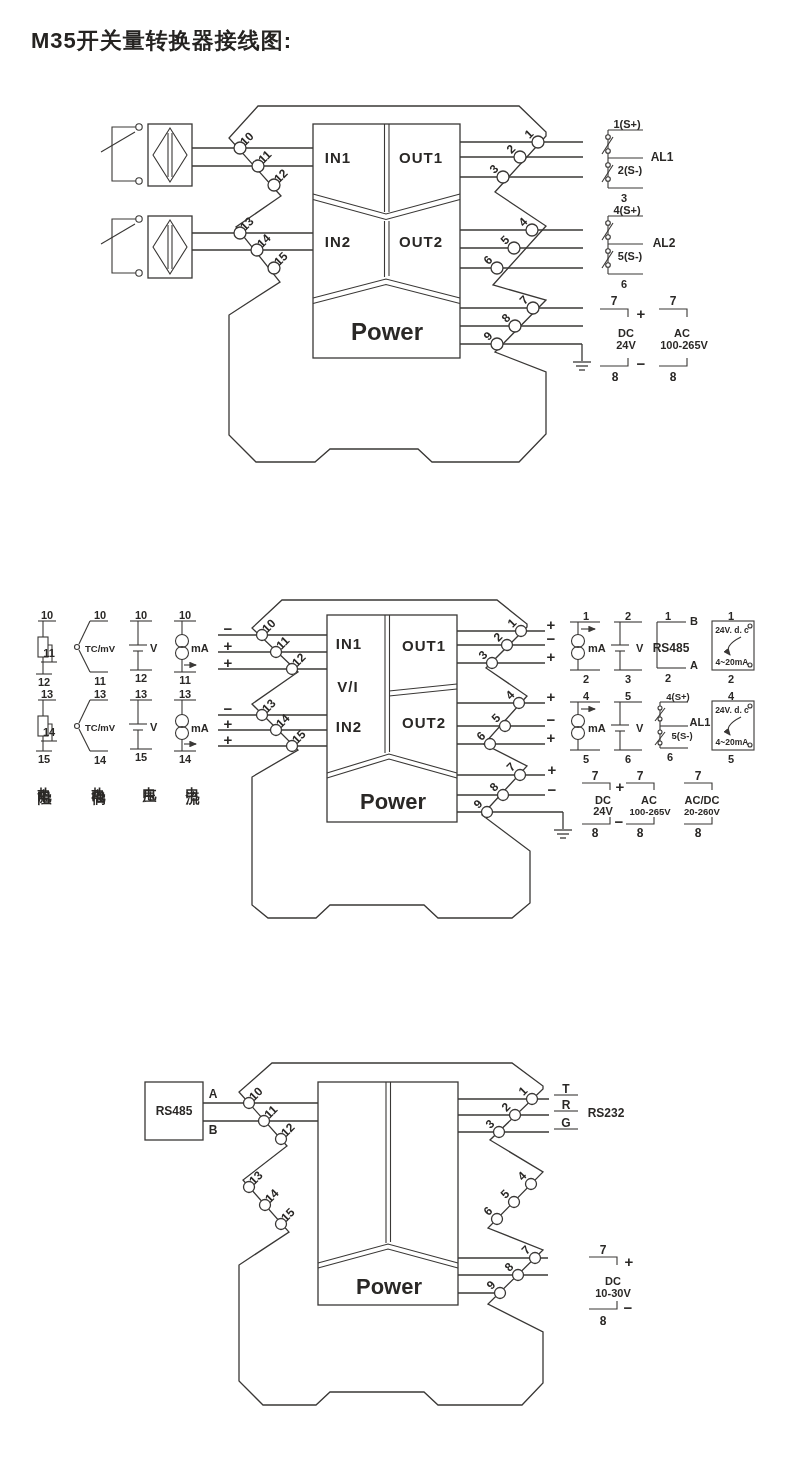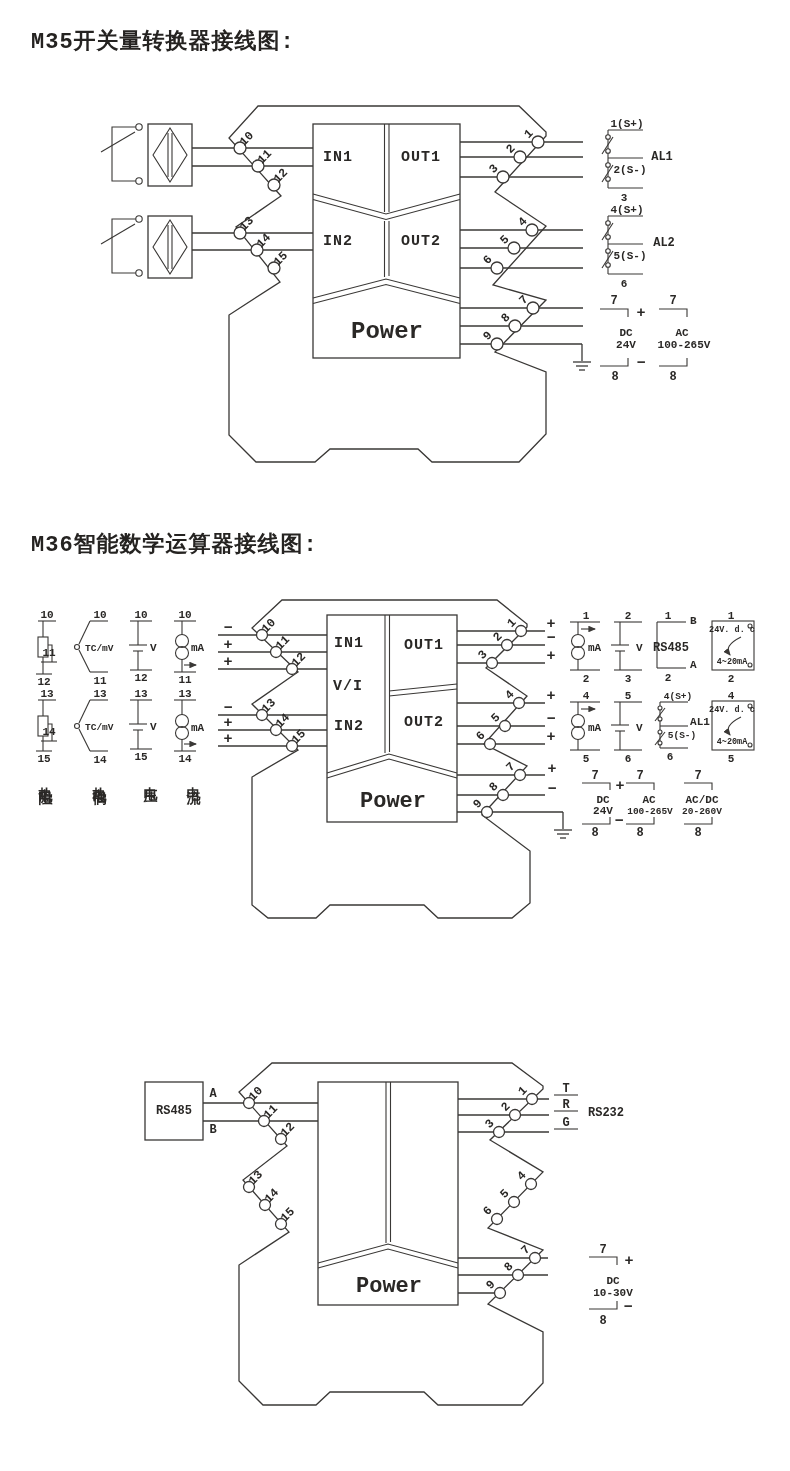--- a/index.html
+++ b/index.html
@@ -4,7 +4,7 @@
 <style>
   html,body{margin:0;padding:0;background:#ffffff;}
   #page{position:relative;width:790px;height:1471px;background:#fff;overflow:hidden;
-        font-family:Liberation Mono, monospace;}
+        font-family:Liberation Sans, sans-serif;}
   .diag-title{position:absolute;left:31px;font-size:22px;font-weight:600;color:#252321;
               letter-spacing:1px;white-space:nowrap;}
   svg{position:absolute;left:0;display:block;}

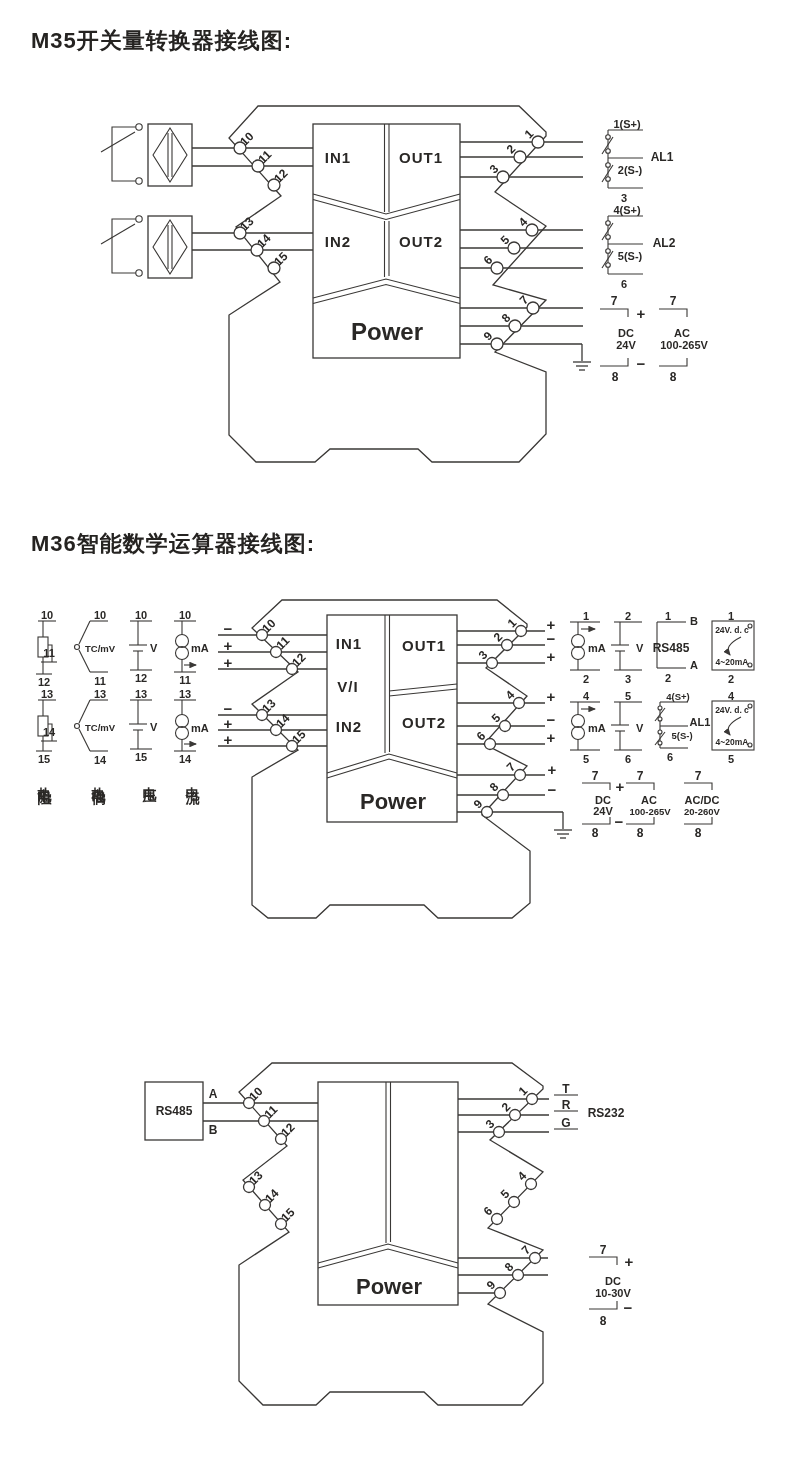--- a/index.html
+++ b/index.html
@@ -32,7 +32,6 @@
 <div id="page">
 
   <div class="diag-title" style="top:26px">M35开关量转换器接线图:</div>
-  <div class="diag-title" style="top:529px">M36智能数学运算器接线图:</div>
 
   <svg style="top:85px" width="790" height="400" viewBox="0 85 790 400">
     <defs>

